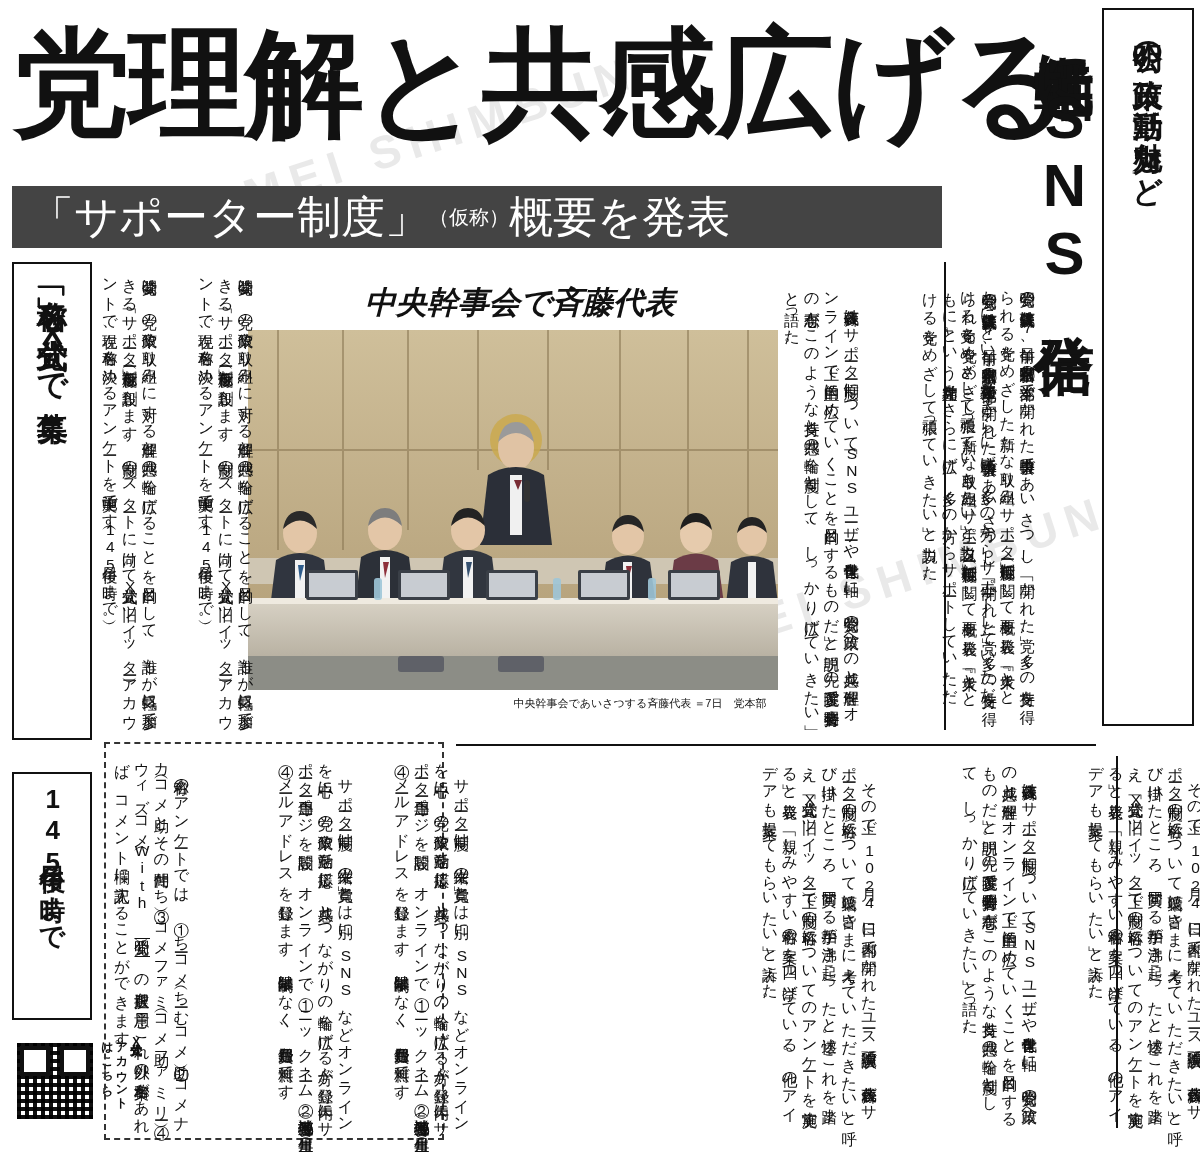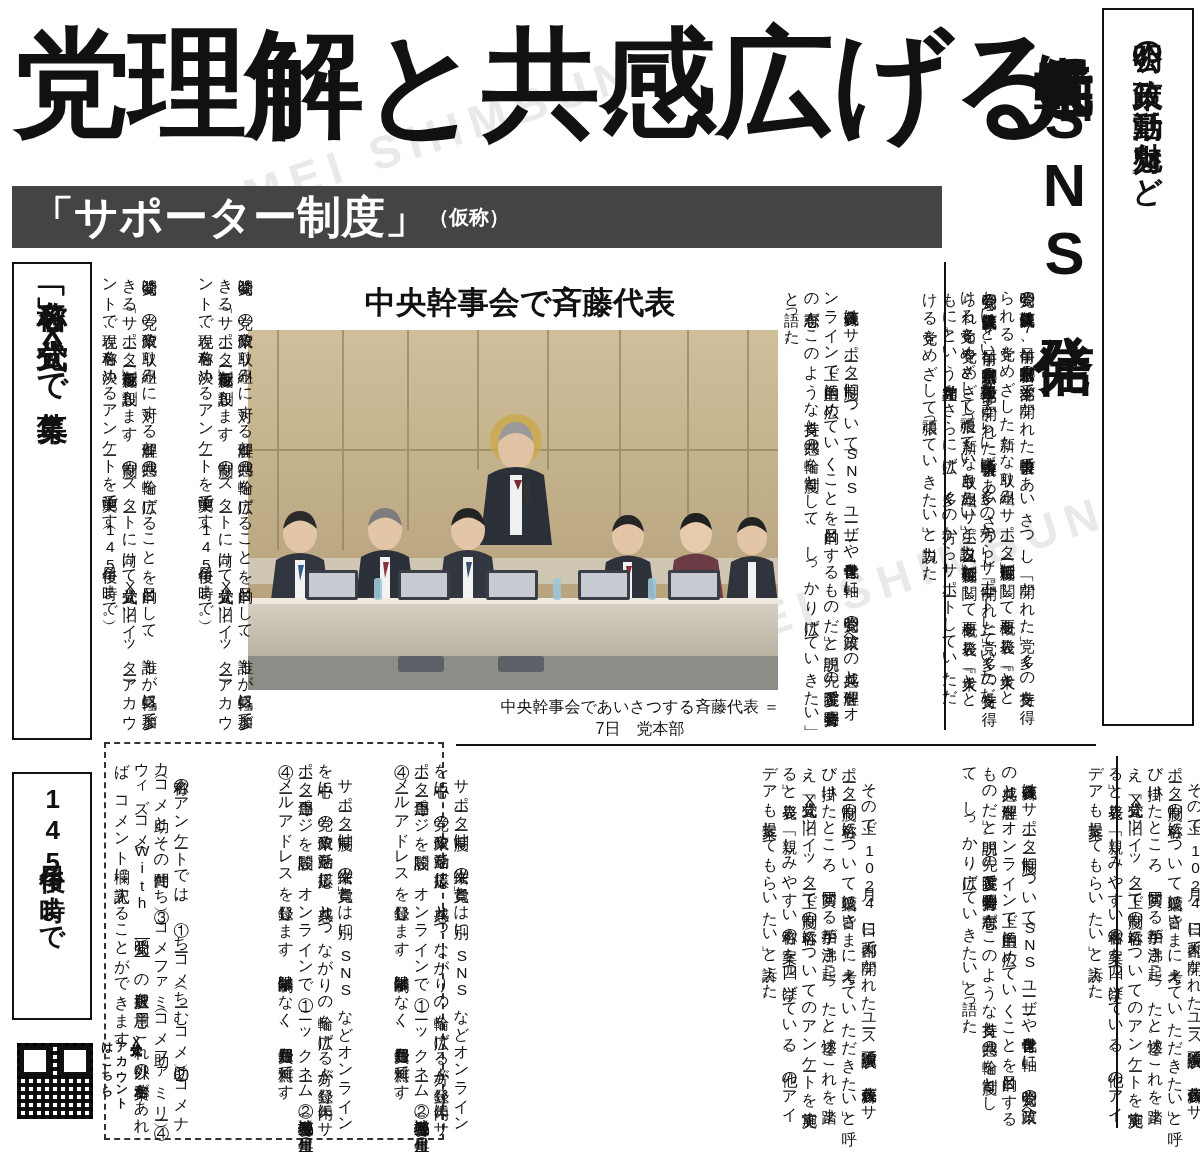--- a/index.html
+++ b/index.html
@@ -79,7 +79,7 @@
     align-items: center;
     padding-left: 18px;
     font-size: 44px;
-    font-weight: bold;
+    font-weight: normal;
     white-space: nowrap;
   }
   #subbar .small { font-size: 20px; }

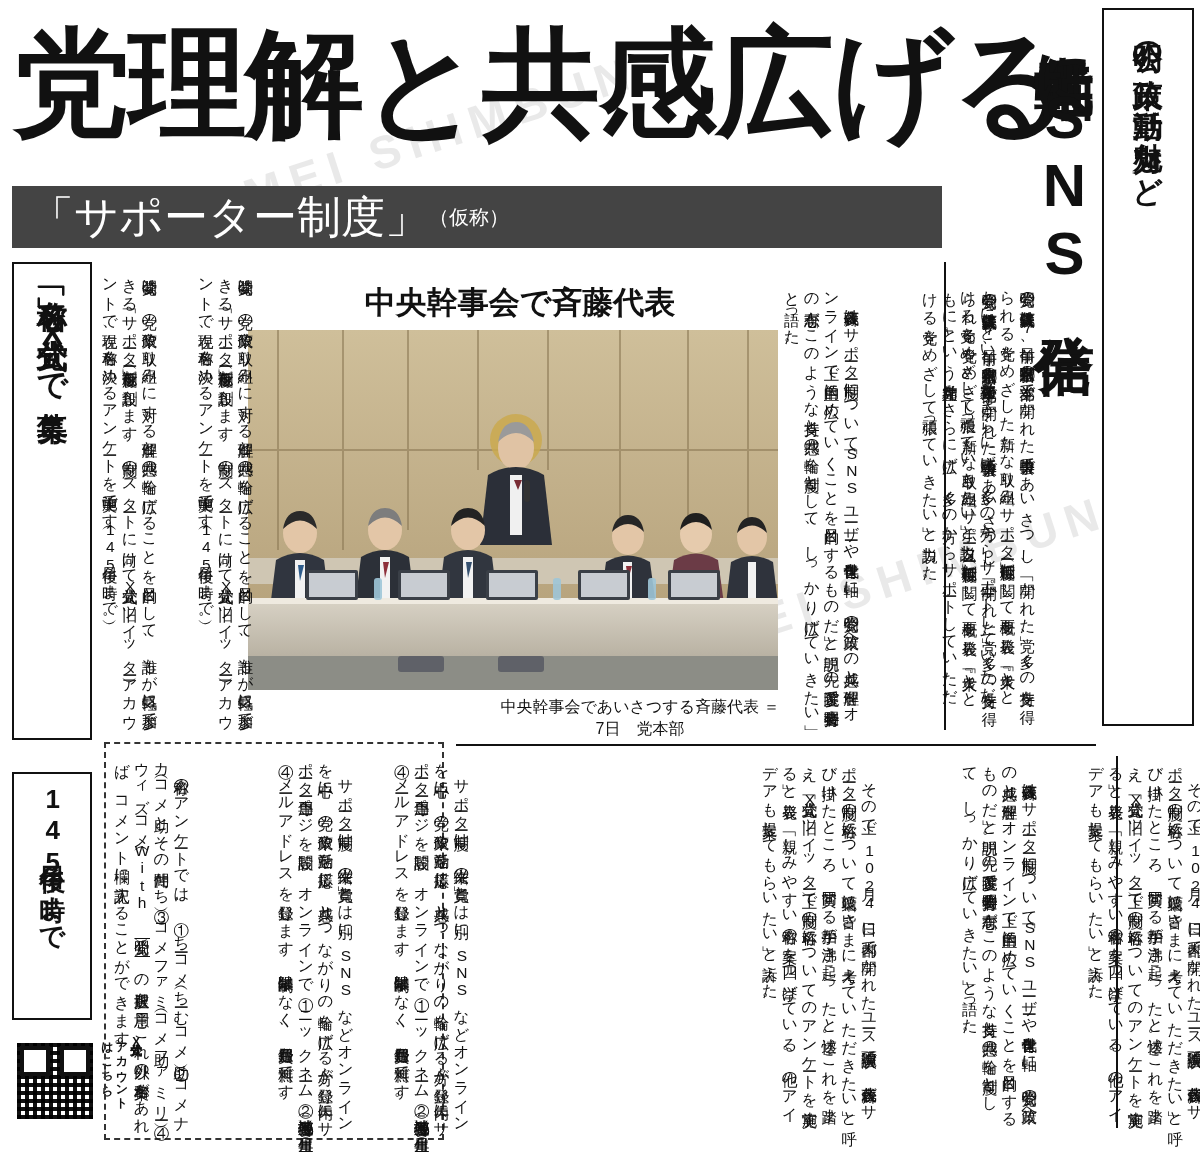--- a/index.html
+++ b/index.html
@@ -235,6 +235,7 @@
   <div id="subbar">
     <span>「サポーター制度」</span>
       <span class="small">（仮称）</span>
+      <span>概要を発表</span>
   </div>
 
   <div id="leftbox">

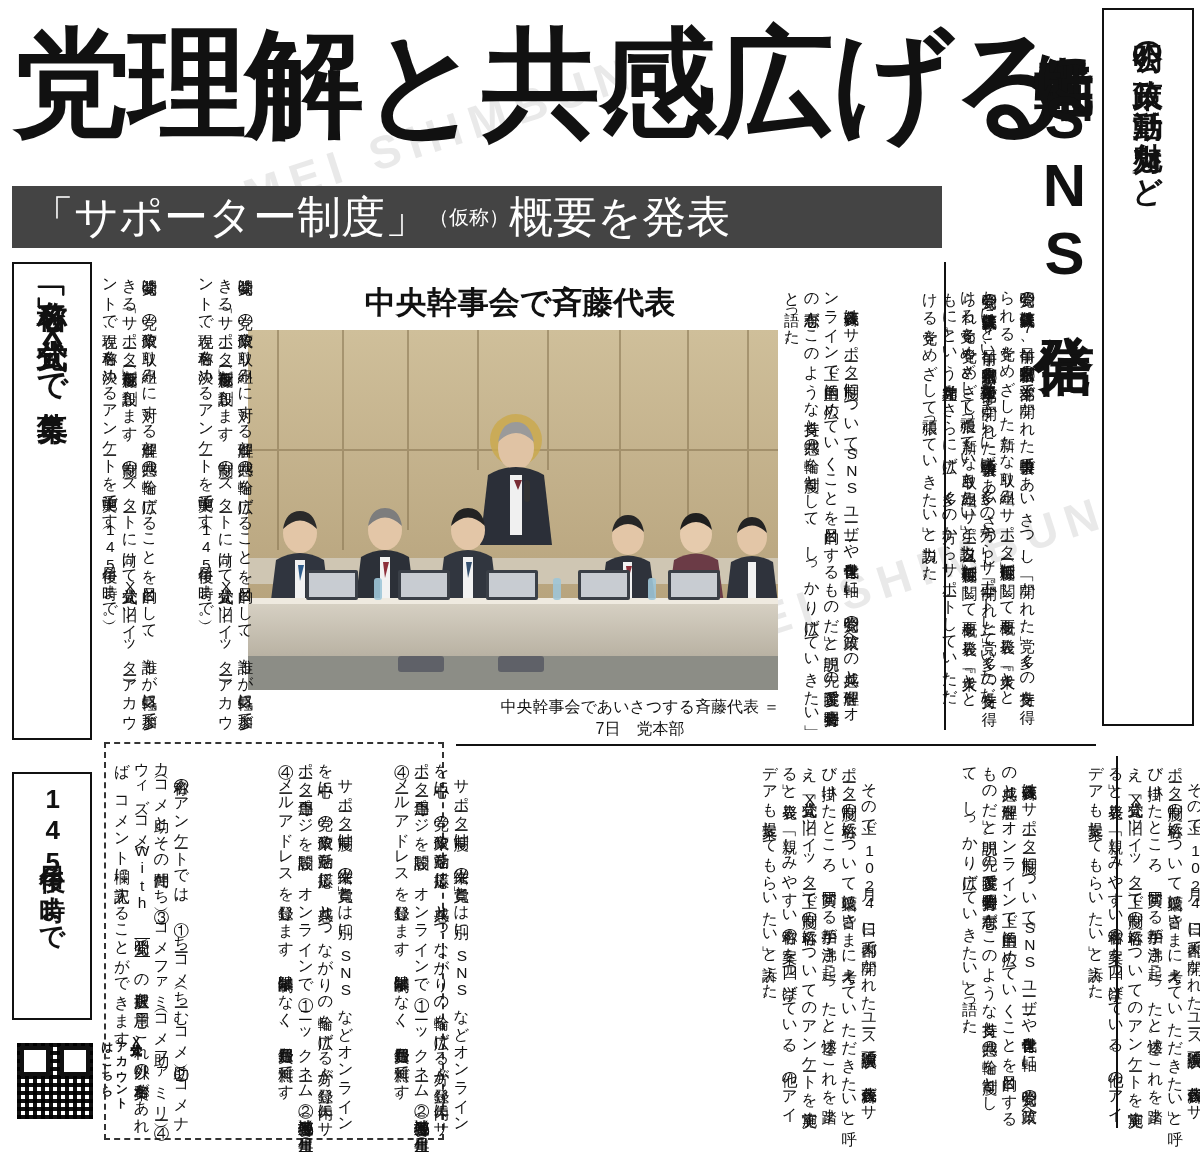--- a/index.html
+++ b/index.html
@@ -187,6 +187,7 @@
     text-align: center;
     color: #111;
     white-space: nowrap;
+    font-style: italic;
   }
 
   

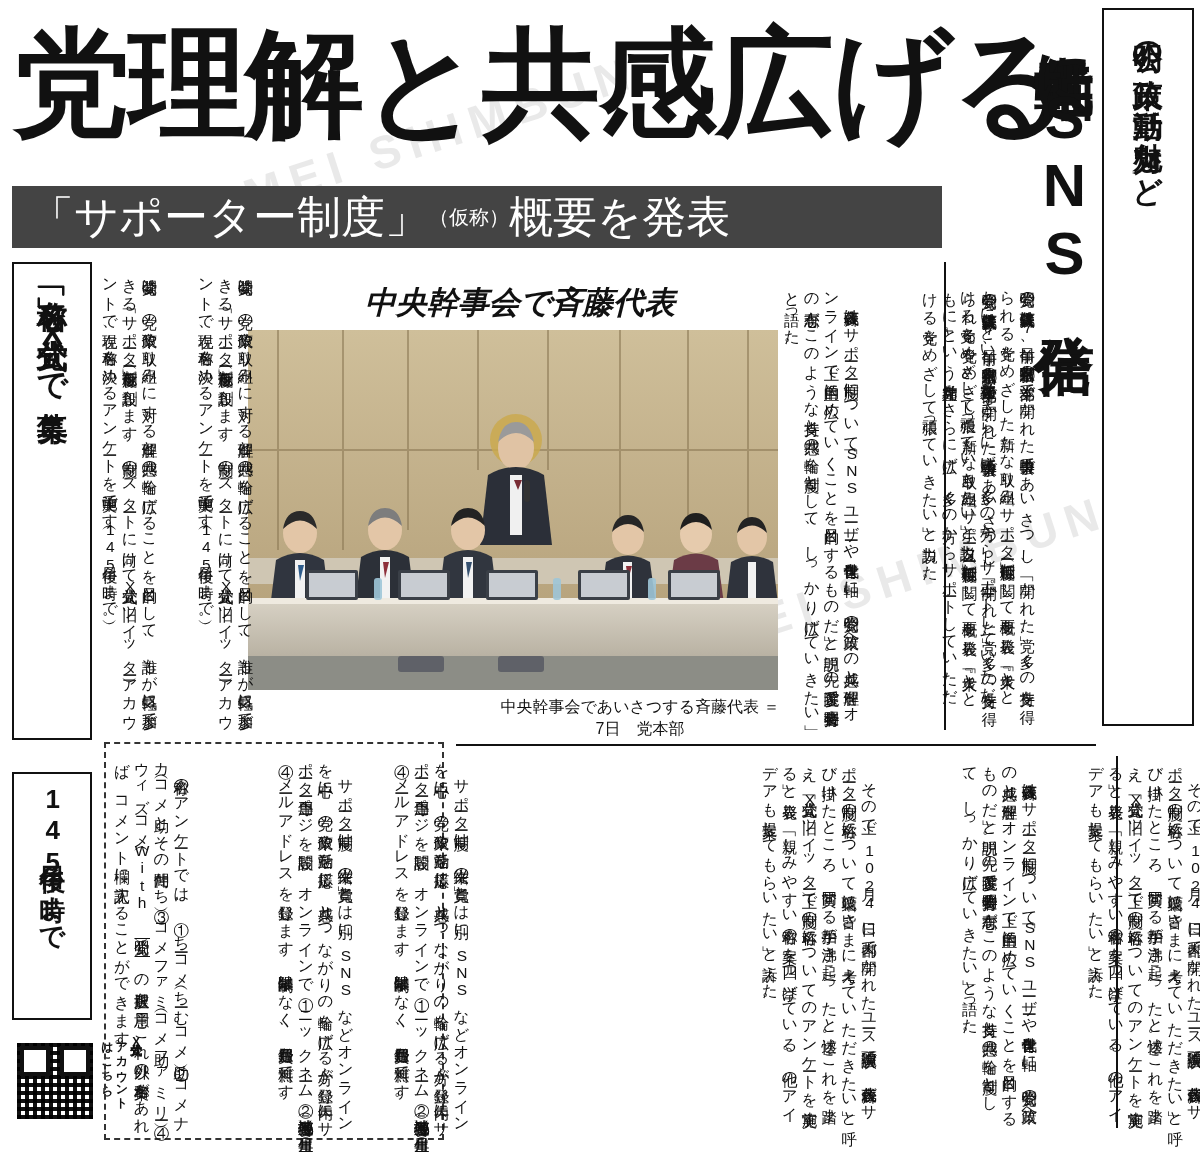--- a/index.html
+++ b/index.html
@@ -173,7 +173,7 @@
     position: absolute;
     top: 696px; left: 500px;
     width: 280px;
-    font-size: 16px;
+    font-size: 11px;
     text-align: center;
     line-height: 1.4;
     color: #111;

